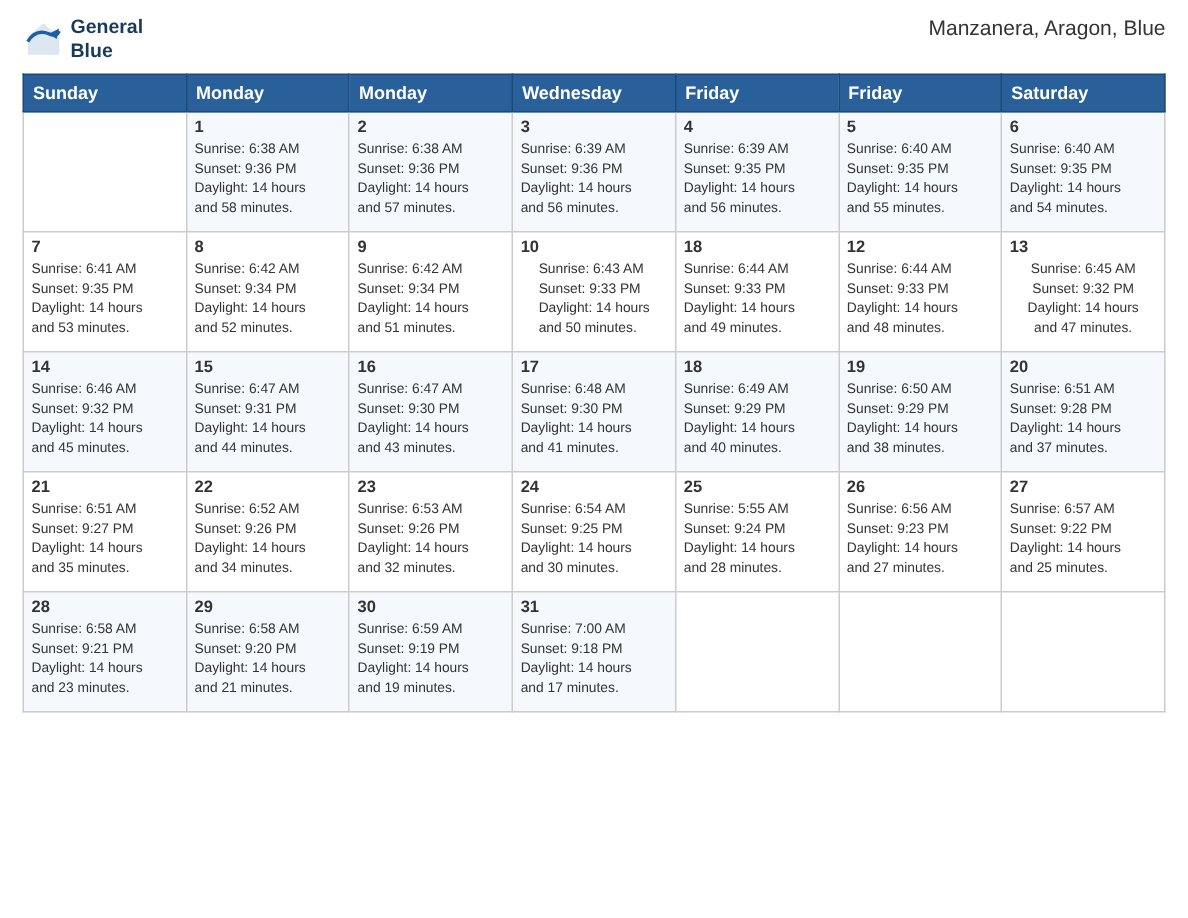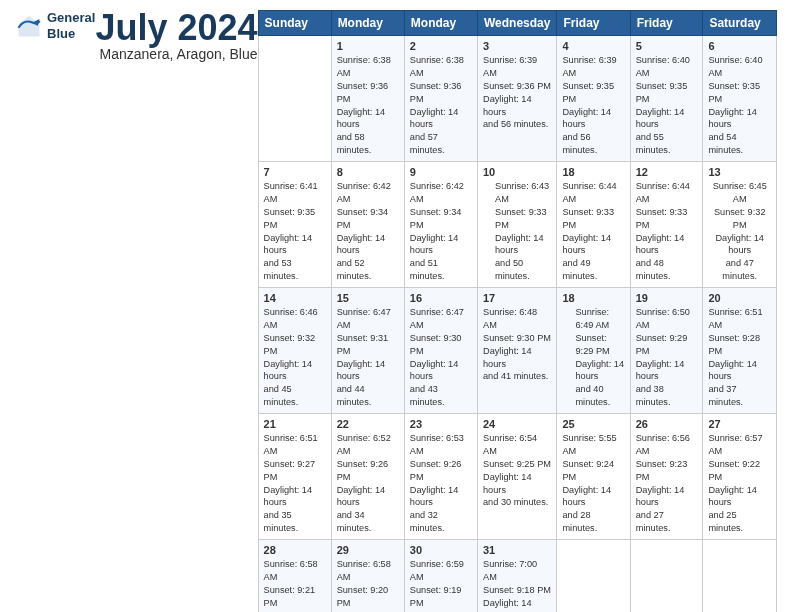--- a/index.html
+++ b/index.html
@@ -15,7 +15,7 @@
       height: 432px;
       padding: 10px 15px;
       display: flex;
-      flex-direction: row;
+      flex-direction: column;
     }
     .header {
       display: flex;

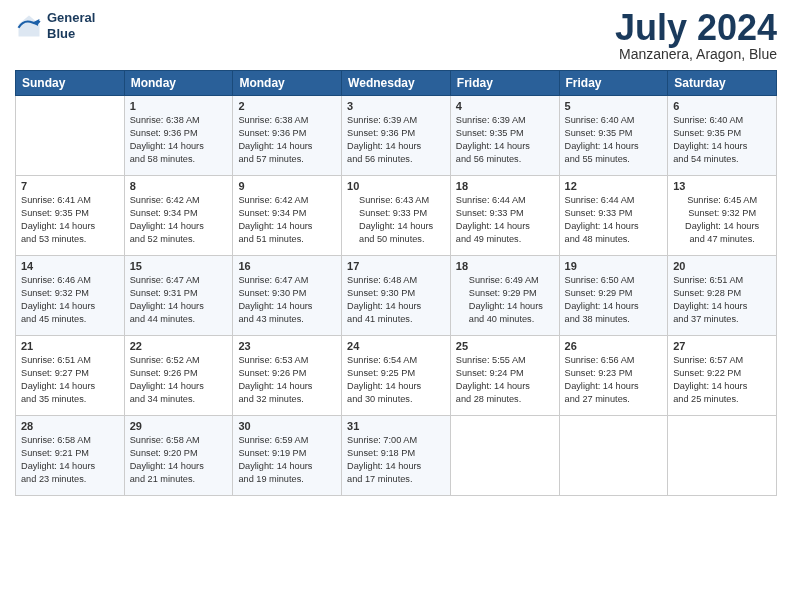--- a/index.html
+++ b/index.html
@@ -113,7 +113,6 @@
       </div>
     </div>
     <div class="title-block">
-      <div class="calendar-title">July 2024</div>
       <div class="calendar-subtitle">Manzanera, Aragon, Blue</div>
     </div>
   </div>

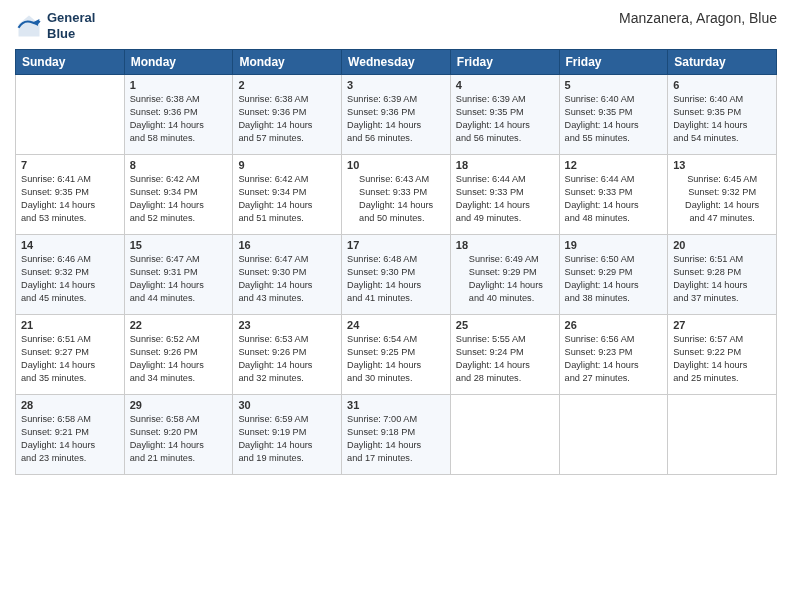--- a/index.html
+++ b/index.html
@@ -257,7 +257,7 @@
           </td>
           <td>
             <span class="day-number">18</span>
-            <div class="cell-text" style="white-space: pre-line; margin-left: 13px;">Sunrise: 6:49 AM
+            <div class="cell-text" style="white-space: pre-line;">Sunrise: 6:49 AM
 Sunset: 9:29 PM
 Daylight: 14 hours
 and 40 minutes.</div>

